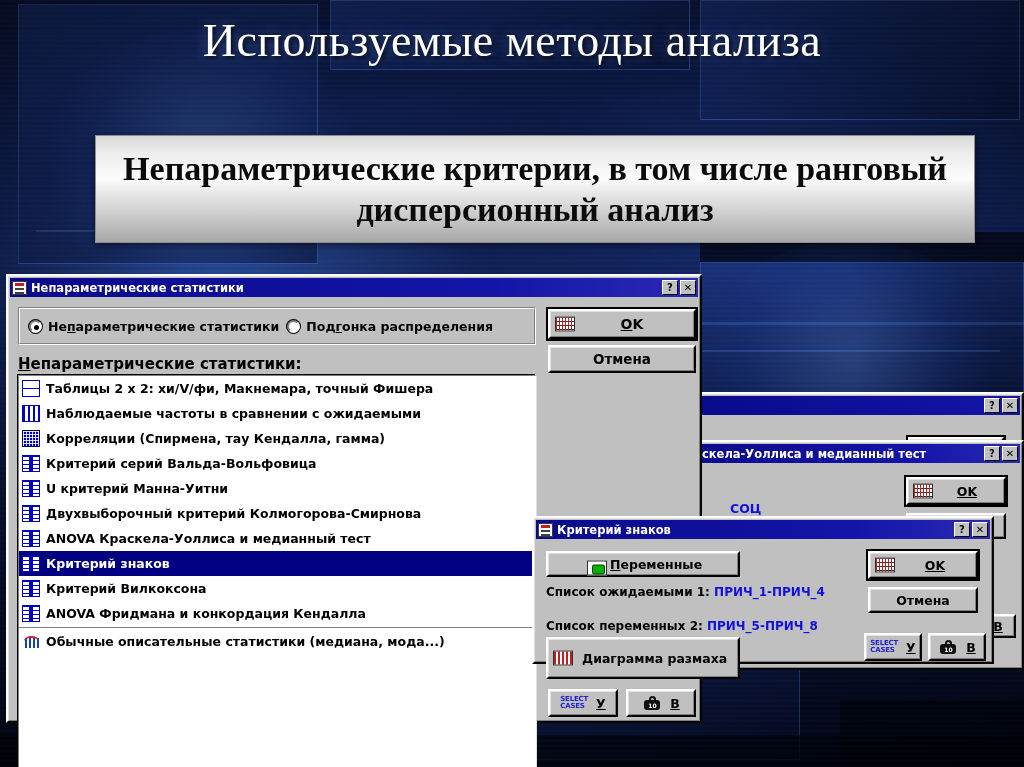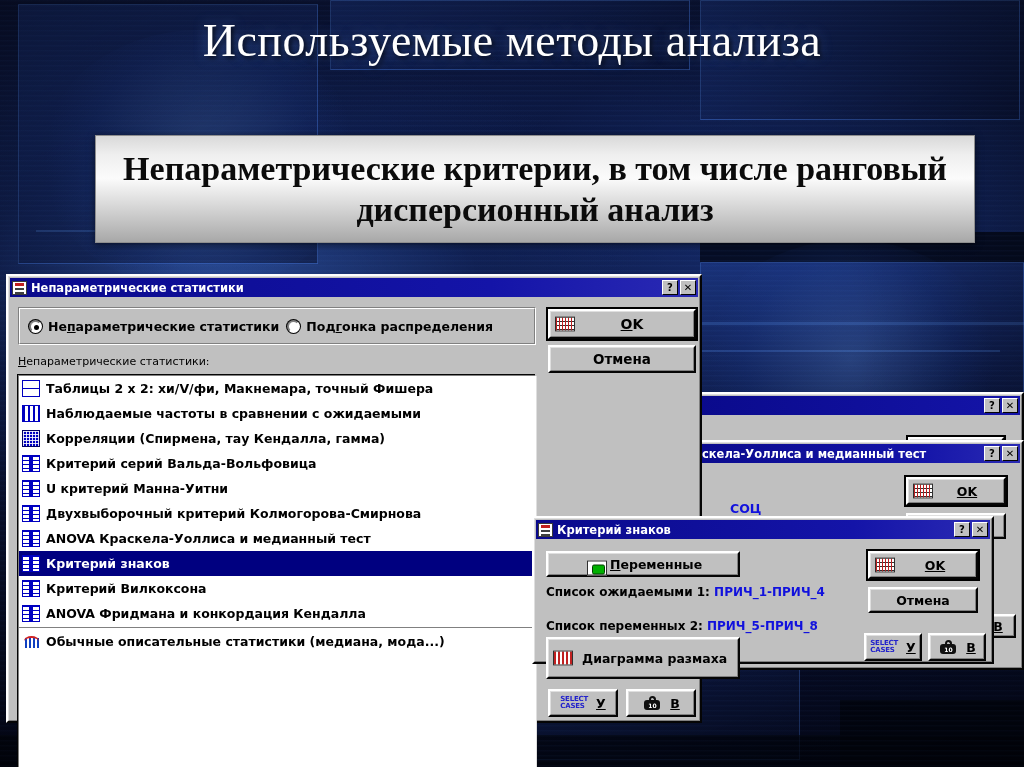--- a/index.html
+++ b/index.html
@@ -130,7 +130,7 @@
   .radio-label { font-size:12.5px; font-weight:bold; color:#000; white-space:nowrap; }
   .u { text-decoration:underline; }
 
-  .field-label { font-size:11px; font-weight:normal; color:#000;text-align:right; }
+  .field-label { font-size:15px; font-weight:bold; color:#000;text-align:right; }
 
   
   .listbox {

